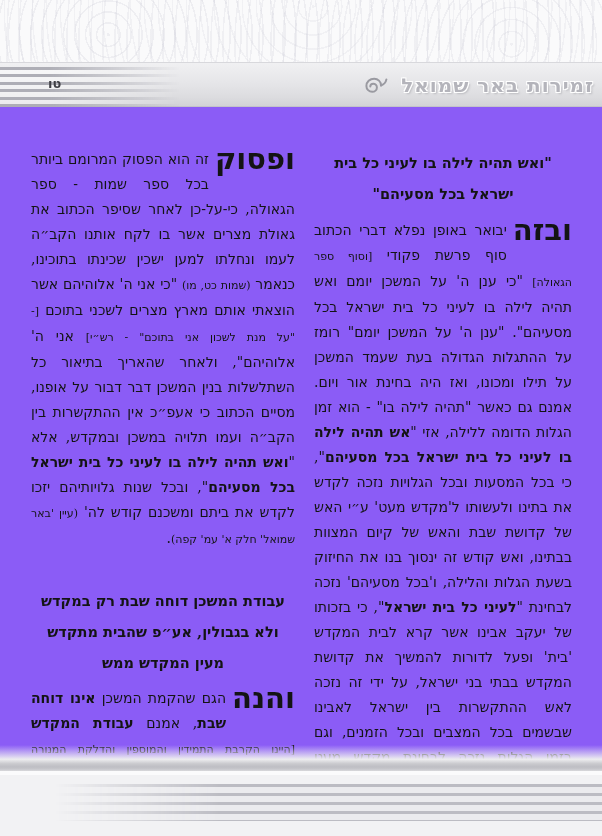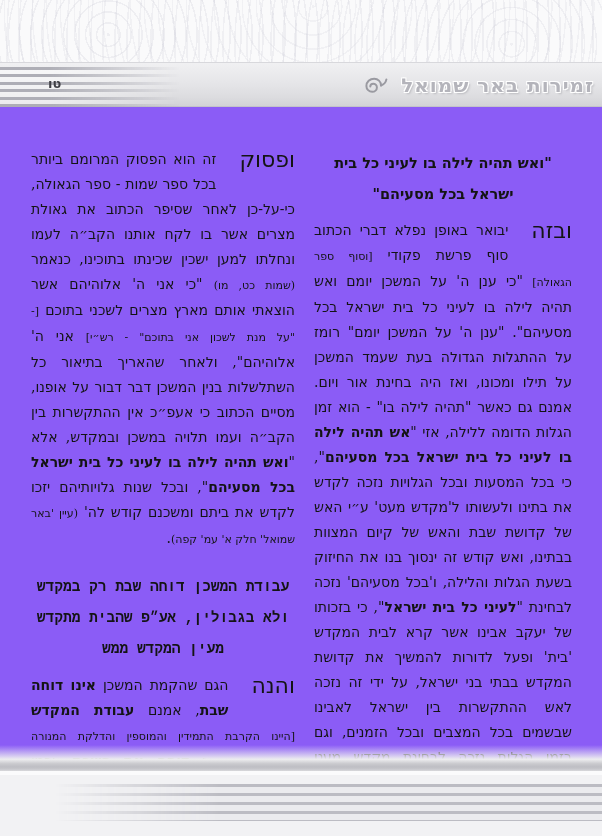--- a/index.html
+++ b/index.html
@@ -69,8 +69,8 @@
   .seg-b{font-weight:bold;}
   .seg-sm{font-size:11px;}
   .seg-lead{
-    float:right;font-weight:normal;font-size:22px;line-height:25px;
-    height:48px;margin-left:23px;
+    float:right;font-weight:bold;font-size:29px;line-height:25px;
+    height:48px;margin-left:6px;
   }
   
   .bottom-edge{

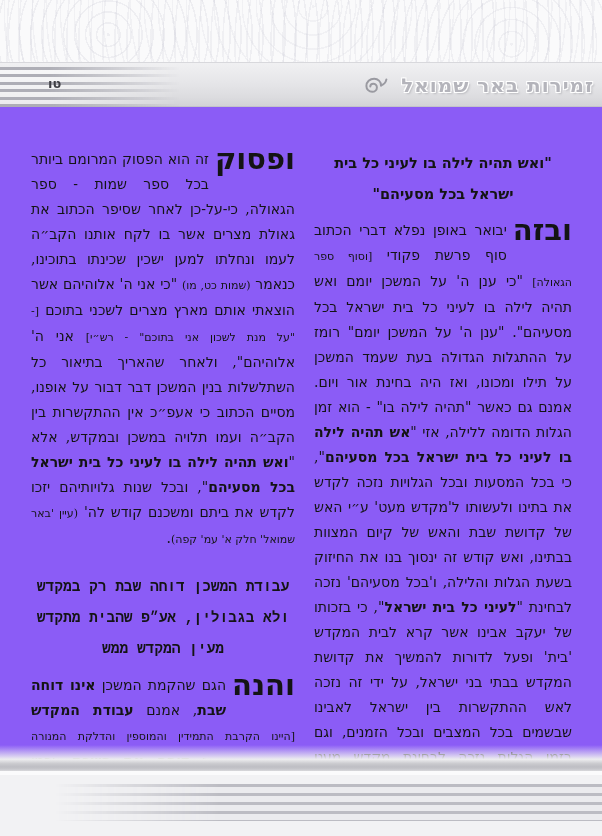--- a/index.html
+++ b/index.html
@@ -63,7 +63,7 @@
     font-weight:bold;text-align:center;font-size:14.5px;line-height:31px;
   }
   .col-first .col-heading{margin:0 0 9px 0;}
-  .col-second .col-heading{margin:20px 0 8px 0;font-family:Liberation Mono, monospace;}
+  .col-second .col-heading{margin:33px 0 8px 0;}
   .para{margin:0;}
   .seg-n{}
   .seg-b{font-weight:bold;}

